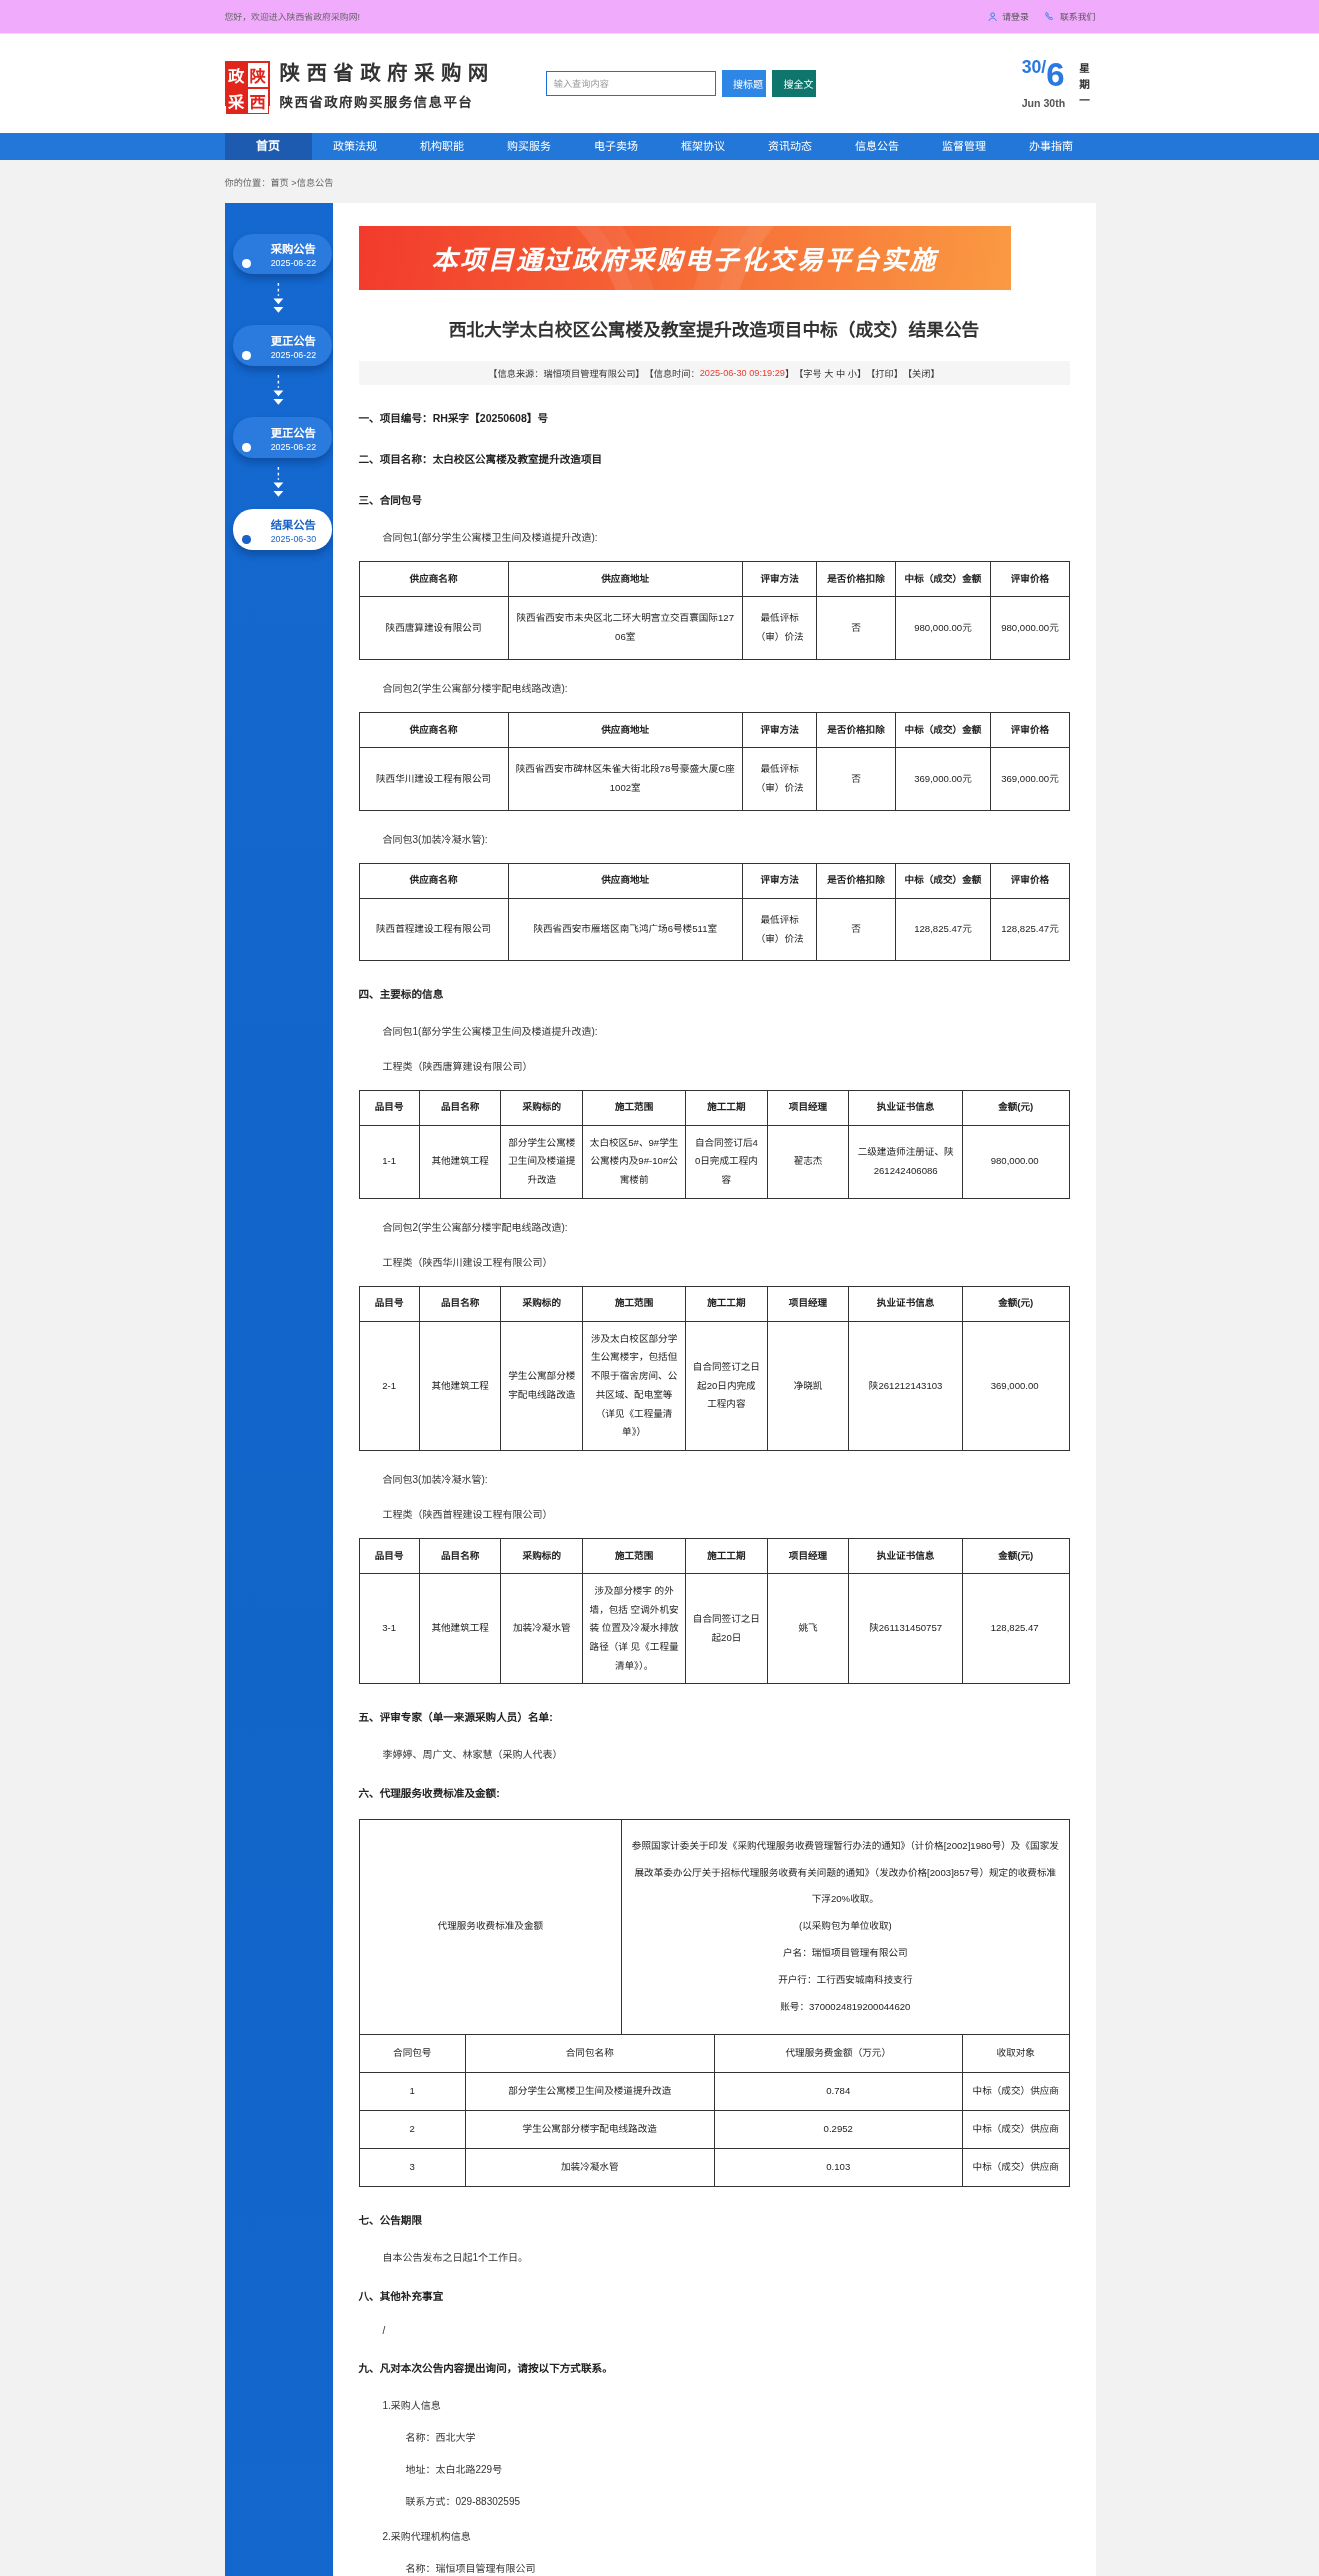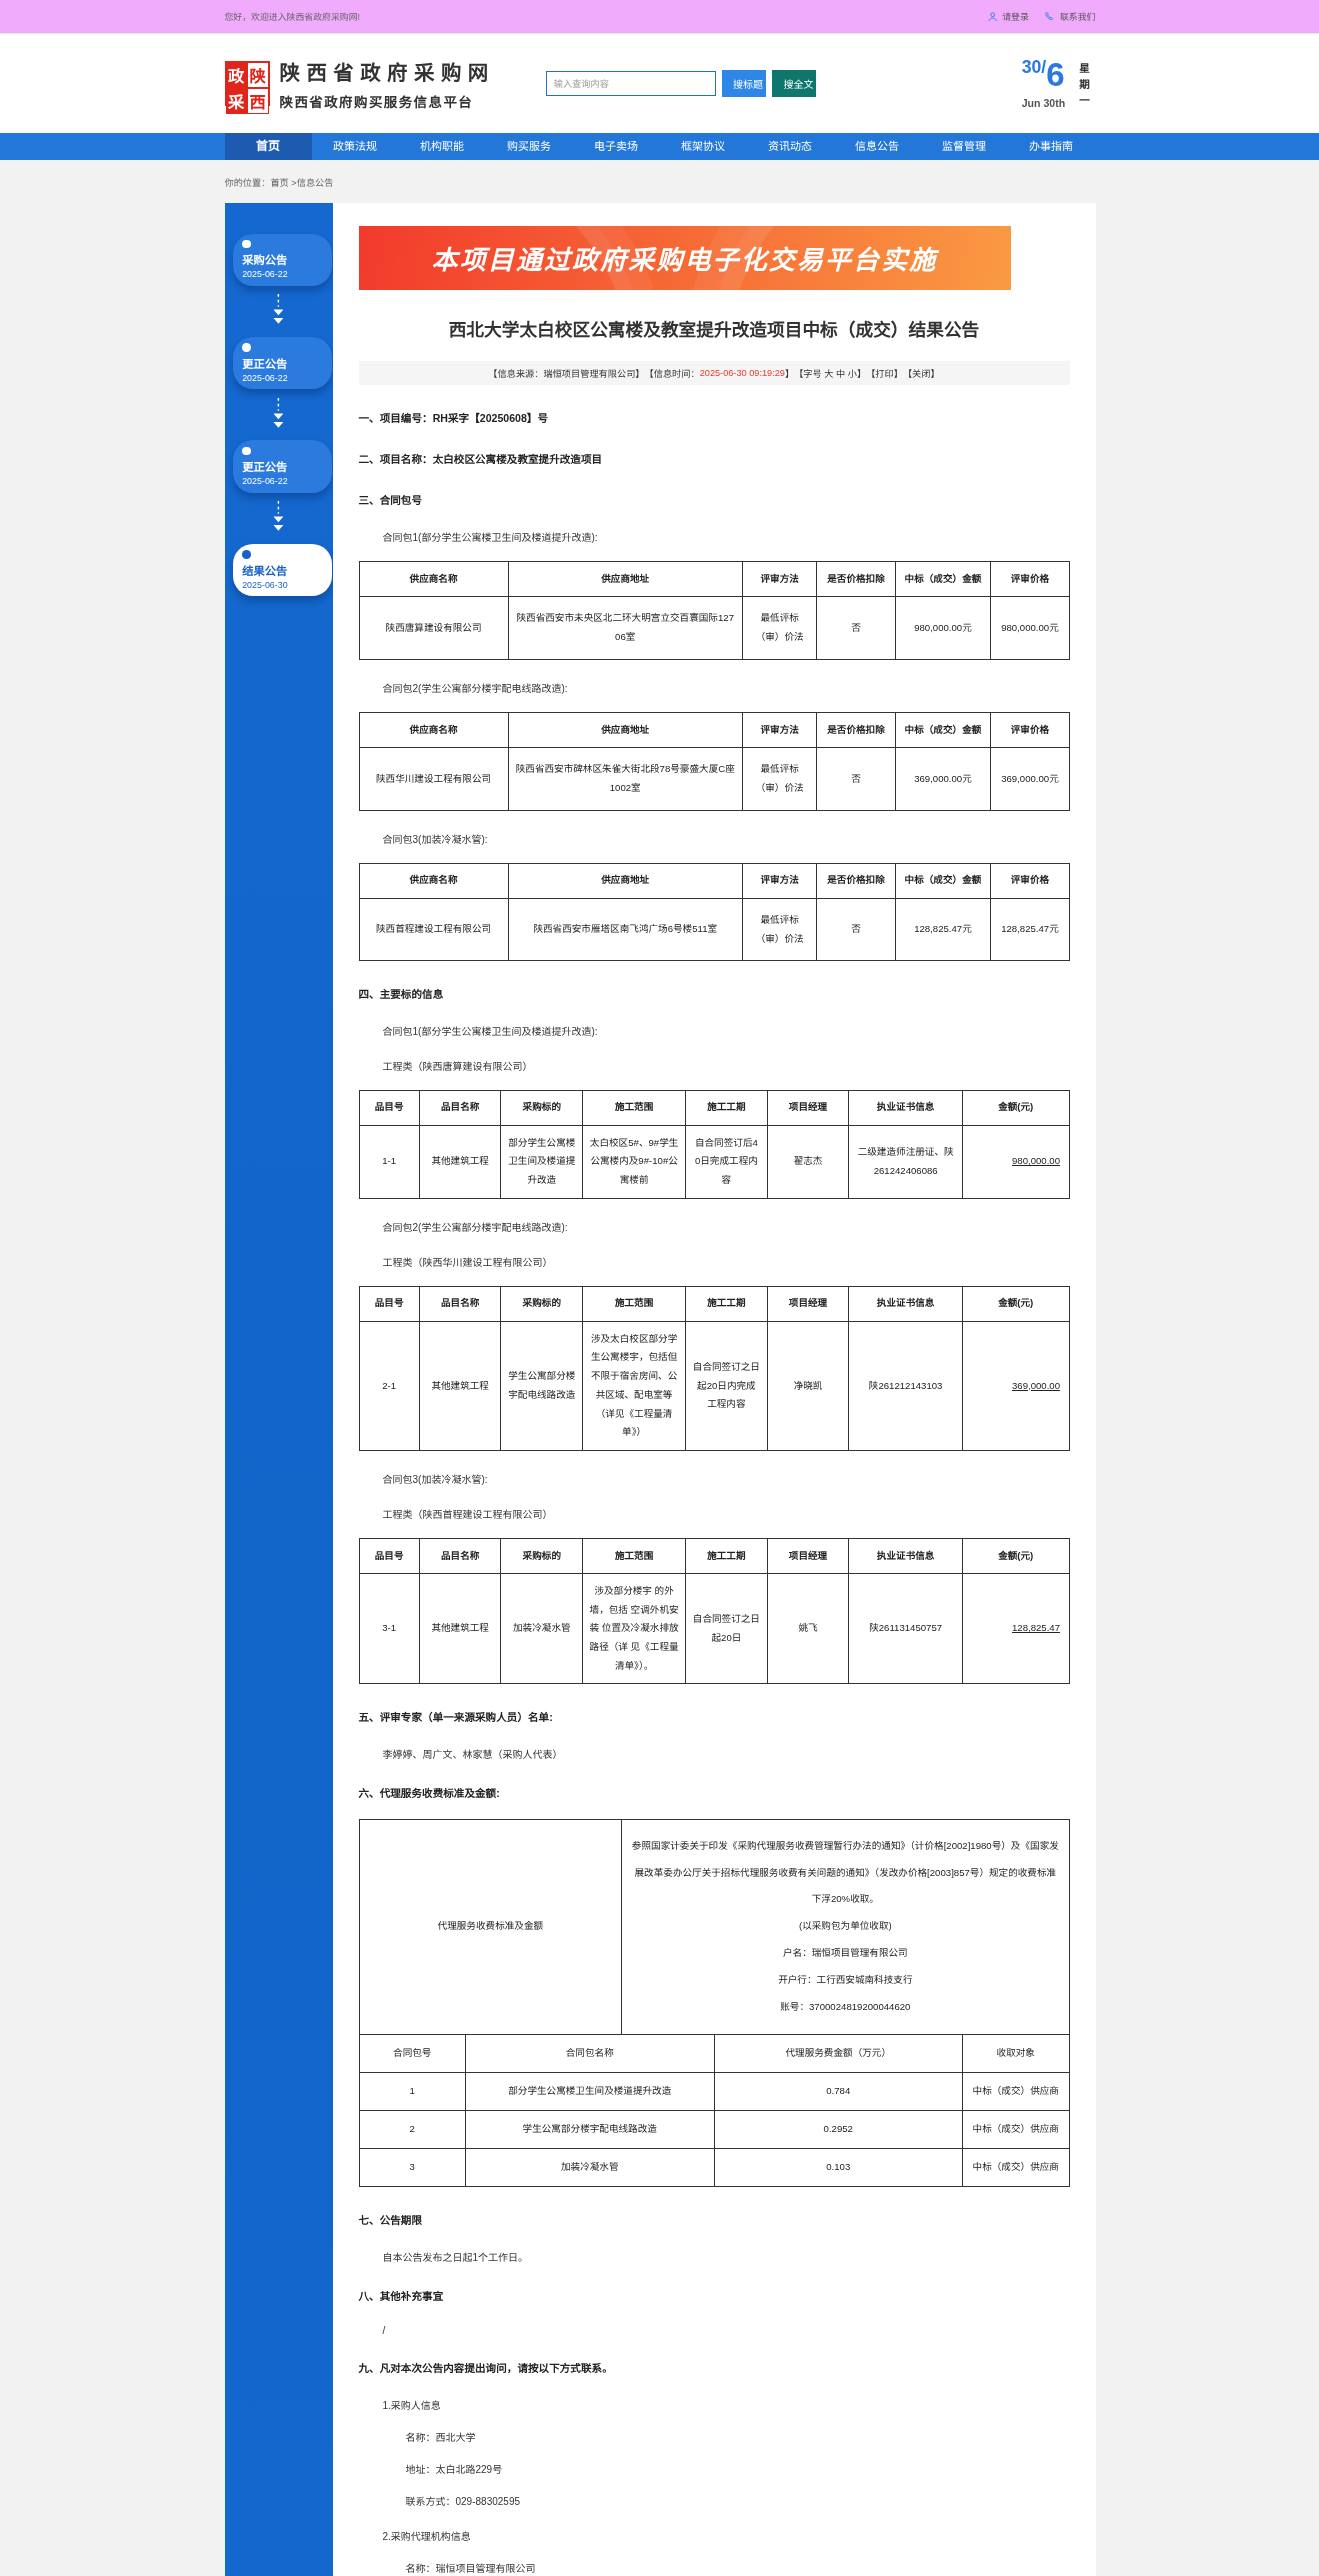--- a/index.html
+++ b/index.html
@@ -65,7 +65,7 @@
   .t-item {
     width:99px; margin-left:8.5px; border-radius:20px;
     background:#2b7ade; box-shadow:0 5px 7px rgba(0,20,70,.28);
-    display:flex; align-items:flex-start; gap:3px; padding:6.4px 2.8px 6.4px 9.2px; cursor:pointer;flex-direction:column;
+    display:flex; align-items:flex-end; gap:20px; padding:6.4px 2.8px 6.4px 9.2px; cursor:pointer;
   }
   .t-dot { width:8.5px; height:8.5px; border-radius:50%; background:#fff; flex-shrink:0; }
   .t-text { display:flex; flex-direction:column; }

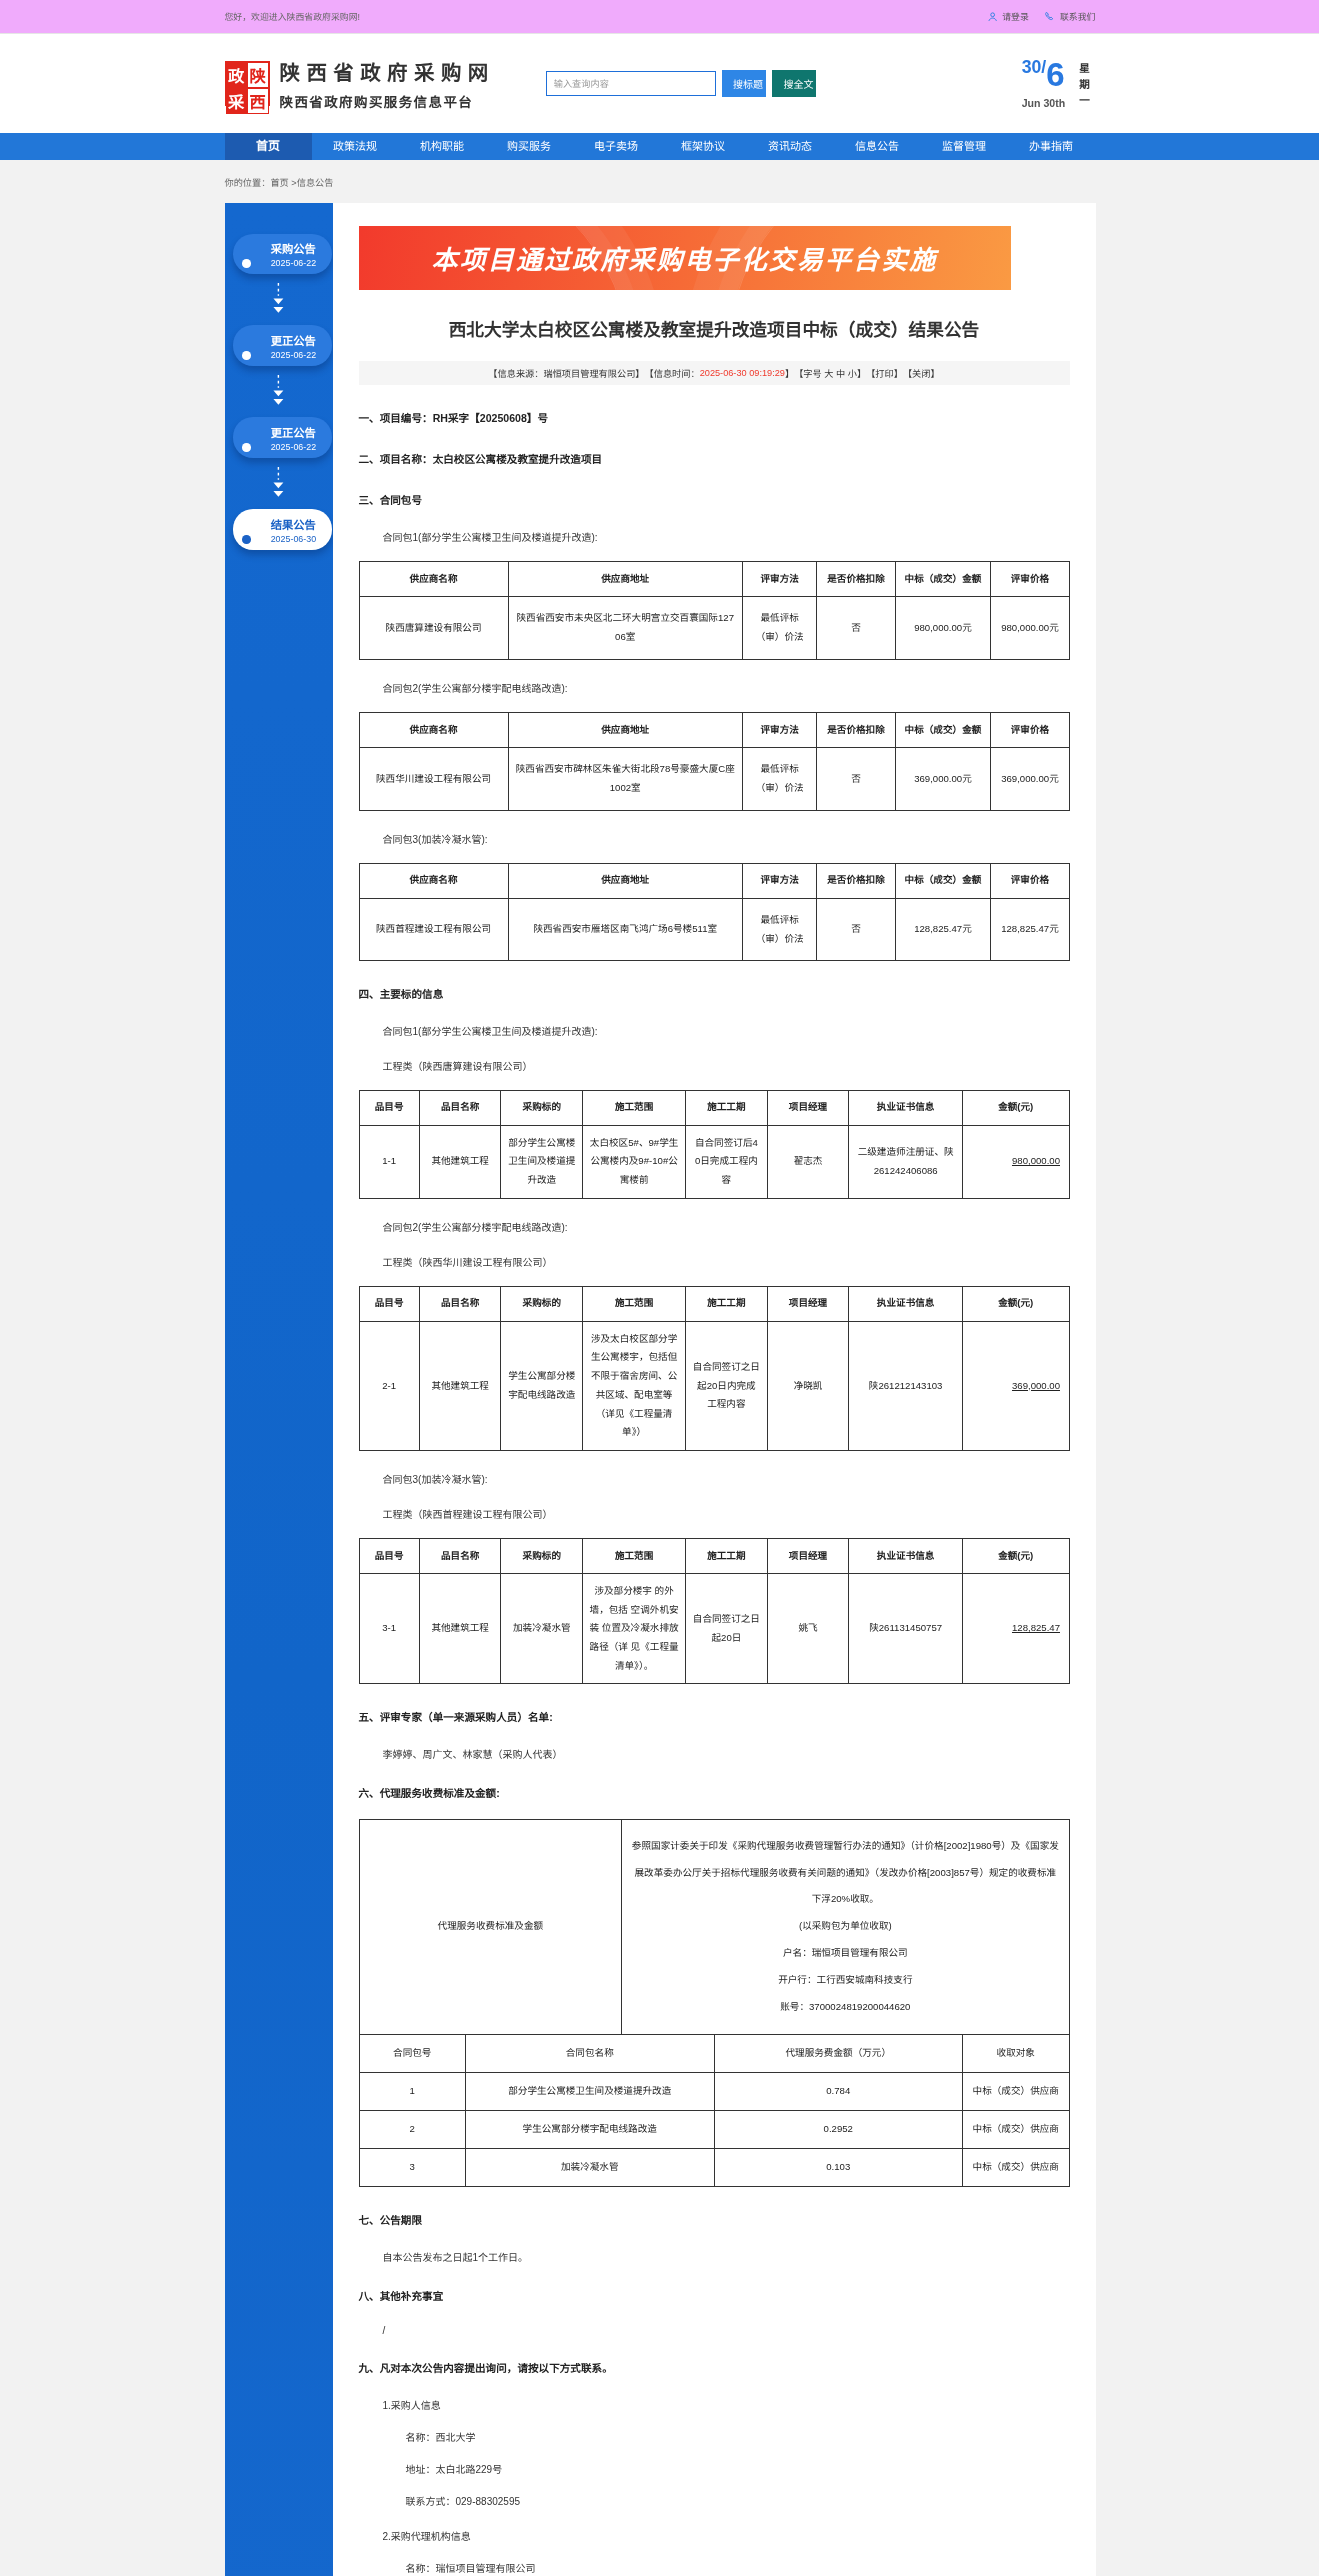--- a/index.html
+++ b/index.html
@@ -109,7 +109,7 @@
     font-size:9.6px; line-height:1.95; padding:7.8px 6.4px; word-break:break-all; color:#222;
   }
   table.data th { font-weight:bold; }
-  table.data td.num { text-align:right; padding-right:8.5px;text-decoration:underline; }
+  table.data td.num { padding-right:8.5px; }
   table.supplier td { padding:12px 6.4px; }
   table.fee-std td { padding:12.8px 8.5px; }
   .fee-desc-par { max-width:453px; margin:0 auto; text-align:center; line-height:2.8; }

